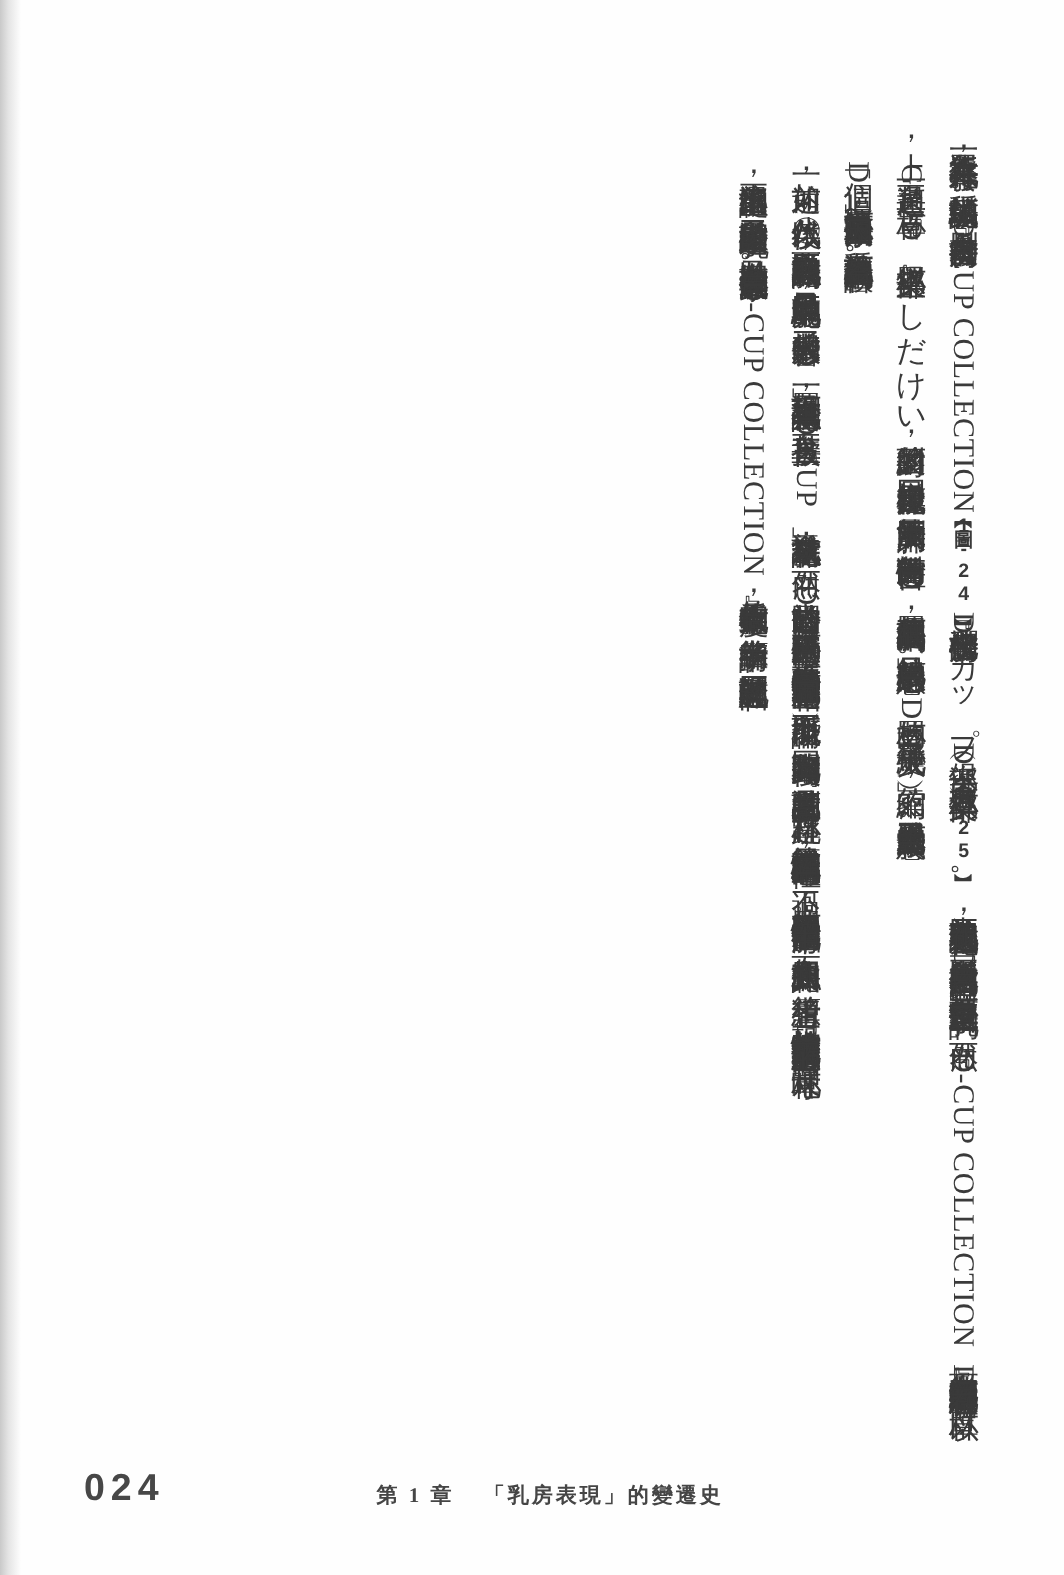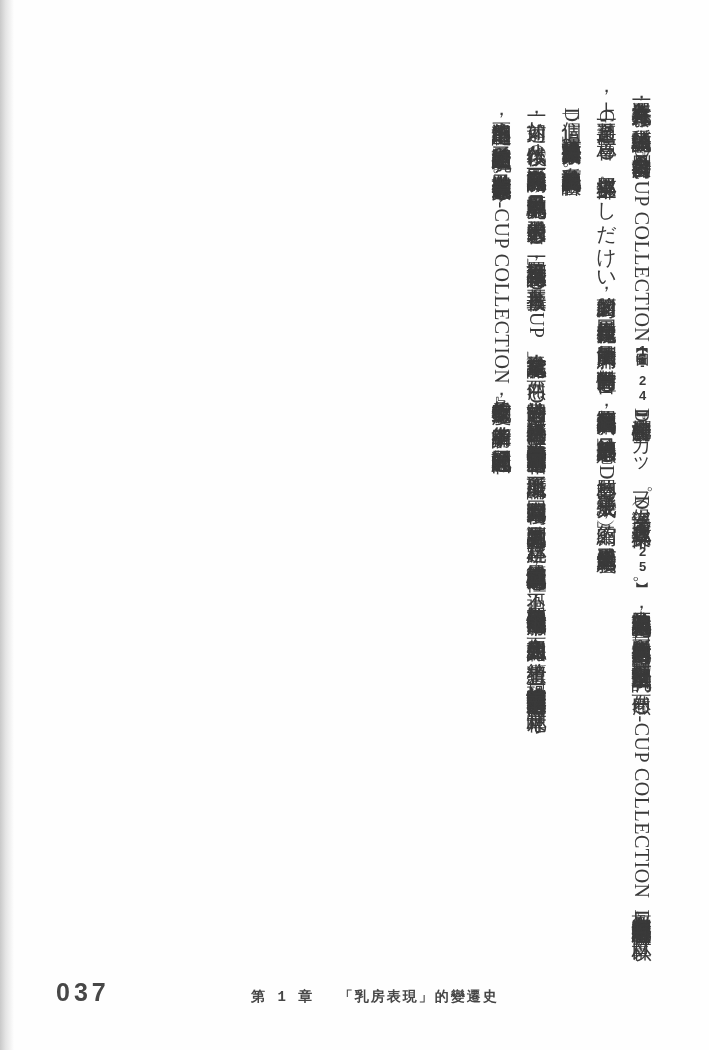--- a/index.html
+++ b/index.html
@@ -90,7 +90,7 @@
       <p class="para indent"><span class="seg">這兩部選集的誕生，印證了世界的確開始追求巨乳，以及世上存在著贊同這波潮流的作家。『D-CUP COLLECTION』的看板作家北御牧慶，在筆者的採訪中，對於巨乳崛起的理由和經</span></p>
     </div>
 
-  <div class="footer-page-number">037</div>
+  <div class="footer-page-number">024</div>
 
   <div class="footer-chapter">
     <span>第 1 章</span>

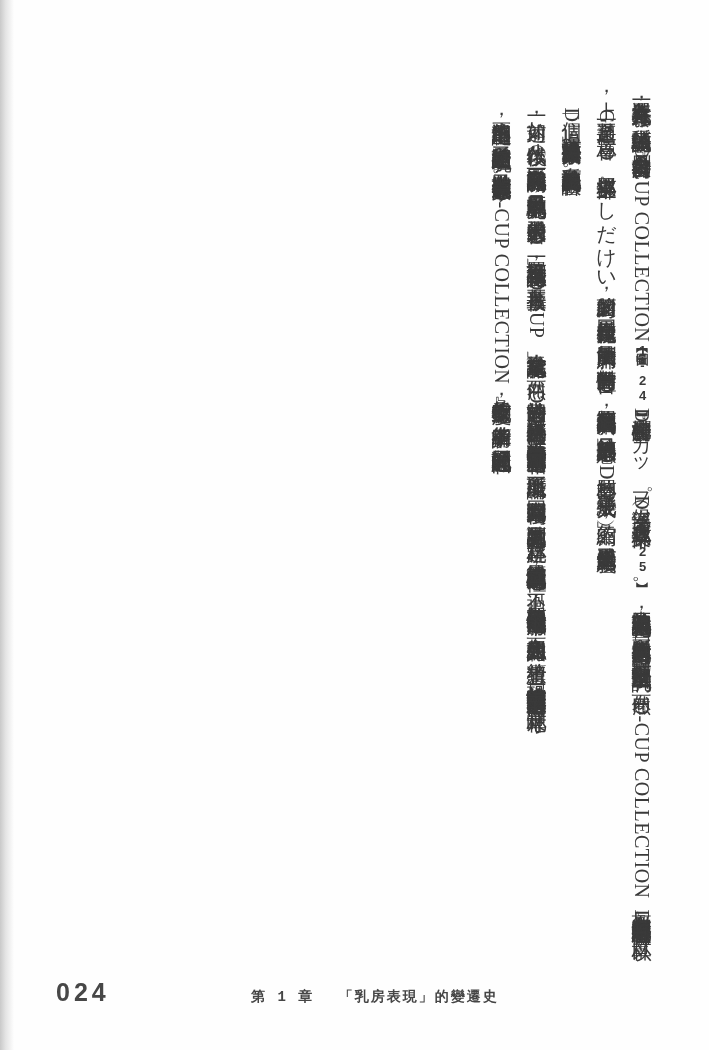--- a/index.html
+++ b/index.html
@@ -66,7 +66,7 @@
     position: absolute;
     left: 251px;
     top: 988px;
-    font-family: Liberation Mono, monospace;
+    font-family: Liberation Serif, serif;
     font-weight: 700;
     font-size: 14px;
     letter-spacing: 2px;

